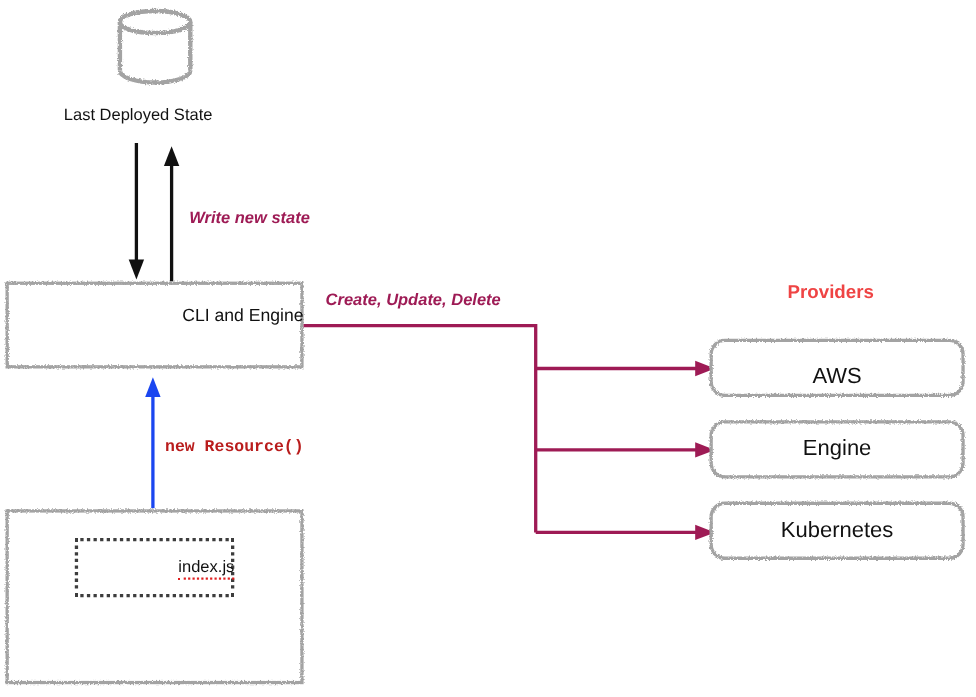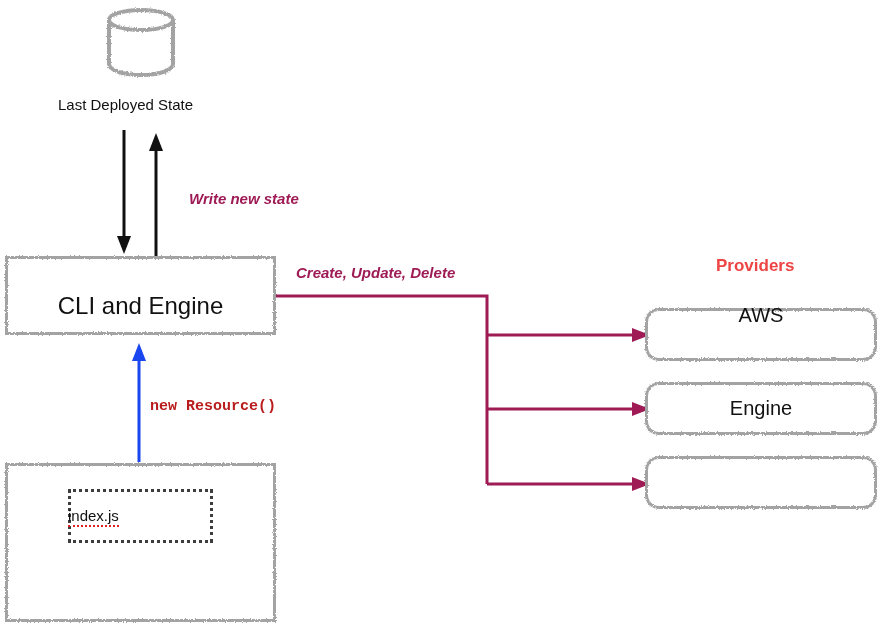--- a/index.html
+++ b/index.html
@@ -145,7 +145,7 @@
     </g>
   </svg>
 
-  <div class="magenta-label" style="left:189px; top:190px;text-align:center;">Write new state</div>
+  <div class="magenta-label" style="left:172px; top:190px;text-align:center;">Write new state</div>
 
   <div class="sketch-box" style="left:5px; top:256px; width:271px; height:79px;"></div>
   <div class="box-label" style="left:5px; width:271px; top:292px; font-size:24px;">CLI and Engine</div>

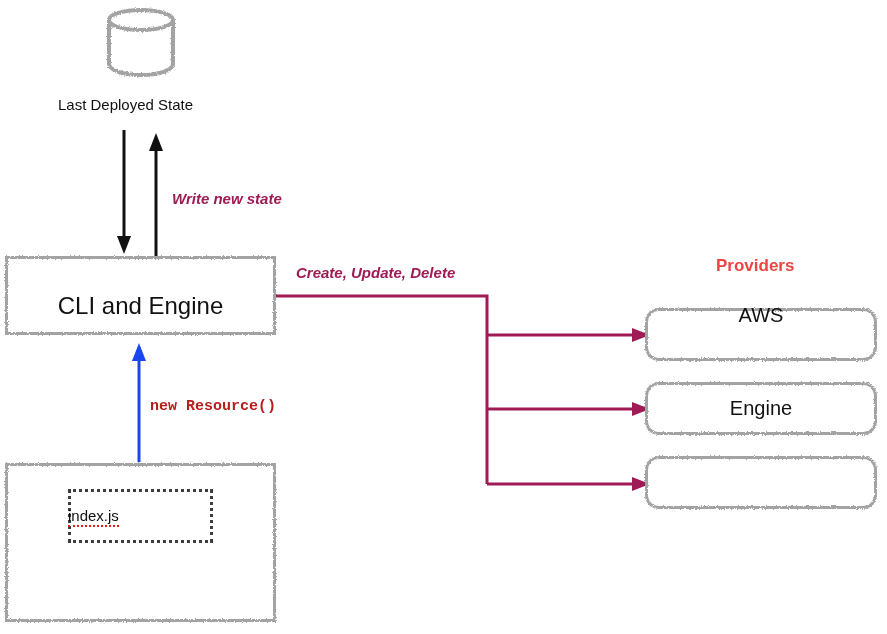--- a/index.html
+++ b/index.html
@@ -148,7 +148,7 @@
   <div class="magenta-label" style="left:172px; top:190px;text-align:center;">Write new state</div>
 
   <div class="sketch-box" style="left:5px; top:256px; width:271px; height:79px;"></div>
-  <div class="box-label" style="left:5px; width:271px; top:292px; font-size:24px;">CLI and Engine</div>
+  <div class="box-label" style="left:5px; width:271px; top:279px; font-size:16px;text-align:right;">CLI and Engine</div>
 
   <svg class="overlay" aria-hidden="true">
     <line x1="139" y1="462" x2="139" y2="356" stroke="#1a46f0" stroke-width="3"></line>

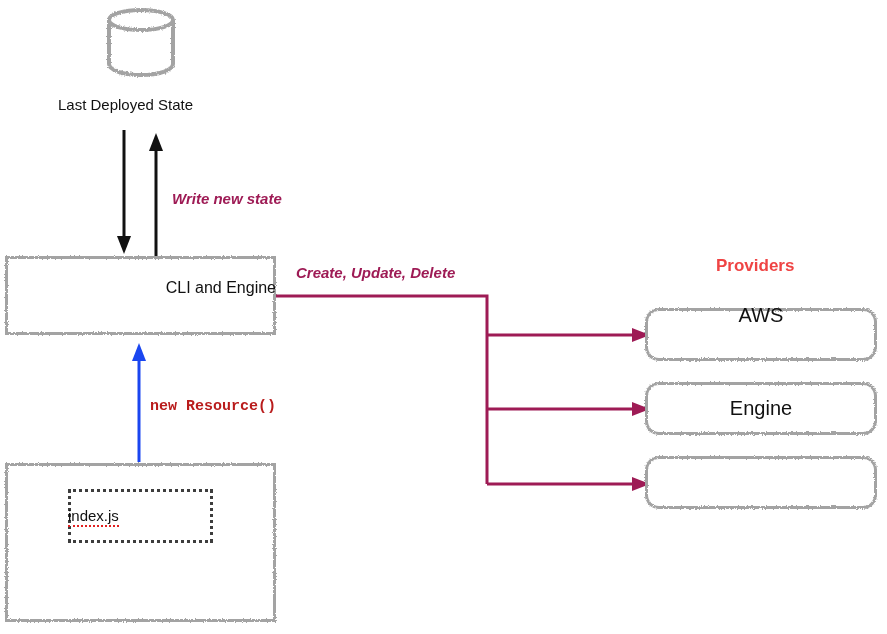--- a/index.html
+++ b/index.html
@@ -184,7 +184,7 @@
   </svg>
 
   <div class="sketch-box rounded" style="left:645px; top:308px; width:232px; height:53px;"></div>
-  <div class="box-label" style="left:645px; width:232px; top:304px; font-size:20px;">AWS</div>
+  <div class="box-label" style="left:645px; width:232px; top:331px; font-size:20px;">AWS</div>
 
   <div class="sketch-box rounded" style="left:645px; top:382px; width:232px; height:53px;"></div>
   <div class="box-label" style="left:645px; width:232px; top:397px; font-size:20px;">Engine</div>

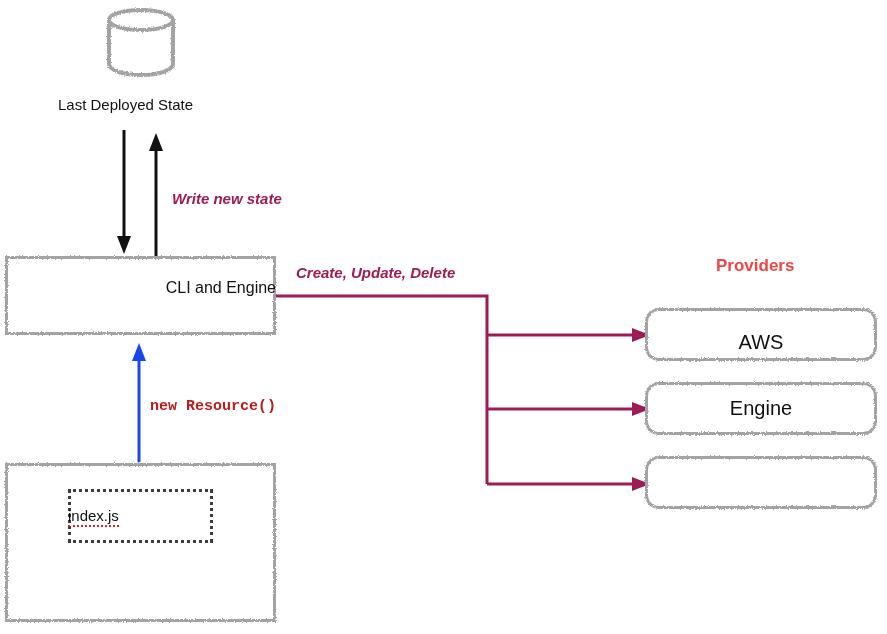--- a/index.html
+++ b/index.html
@@ -190,6 +190,7 @@
   <div class="box-label" style="left:645px; width:232px; top:397px; font-size:20px;">Engine</div>
 
   <div class="sketch-box rounded" style="left:645px; top:456px; width:232px; height:53px;"></div>
+  <div class="box-label" style="left:645px; width:232px; top:471px; font-size:20px;">Kubernetes</div>
 
 </div>
 

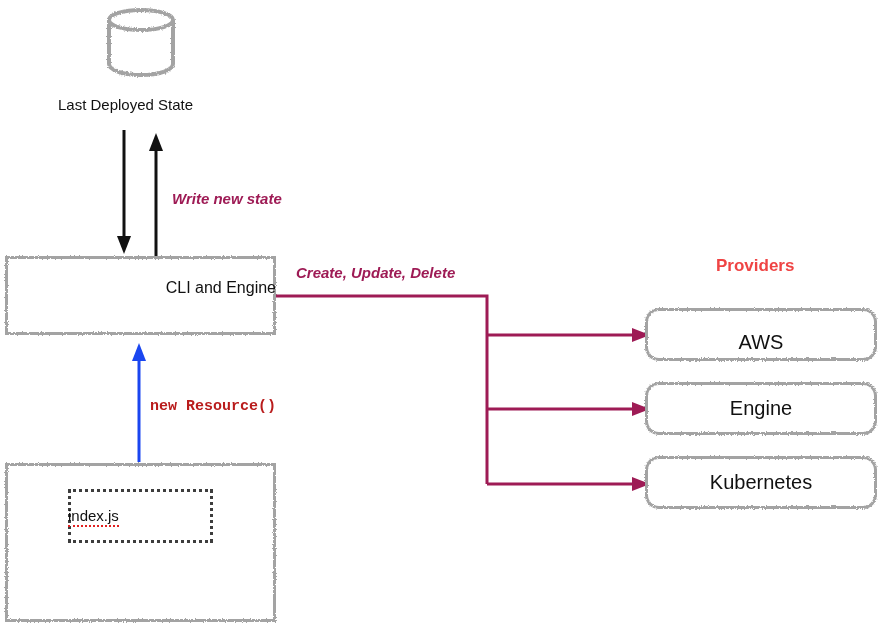--- a/index.html
+++ b/index.html
@@ -86,7 +86,7 @@
     position: absolute;
     left: 0;
     right: 0;
-    text-align: left;
+    text-align: right;
     color: #111111;
     font-size: 15px;
     white-space: nowrap;

